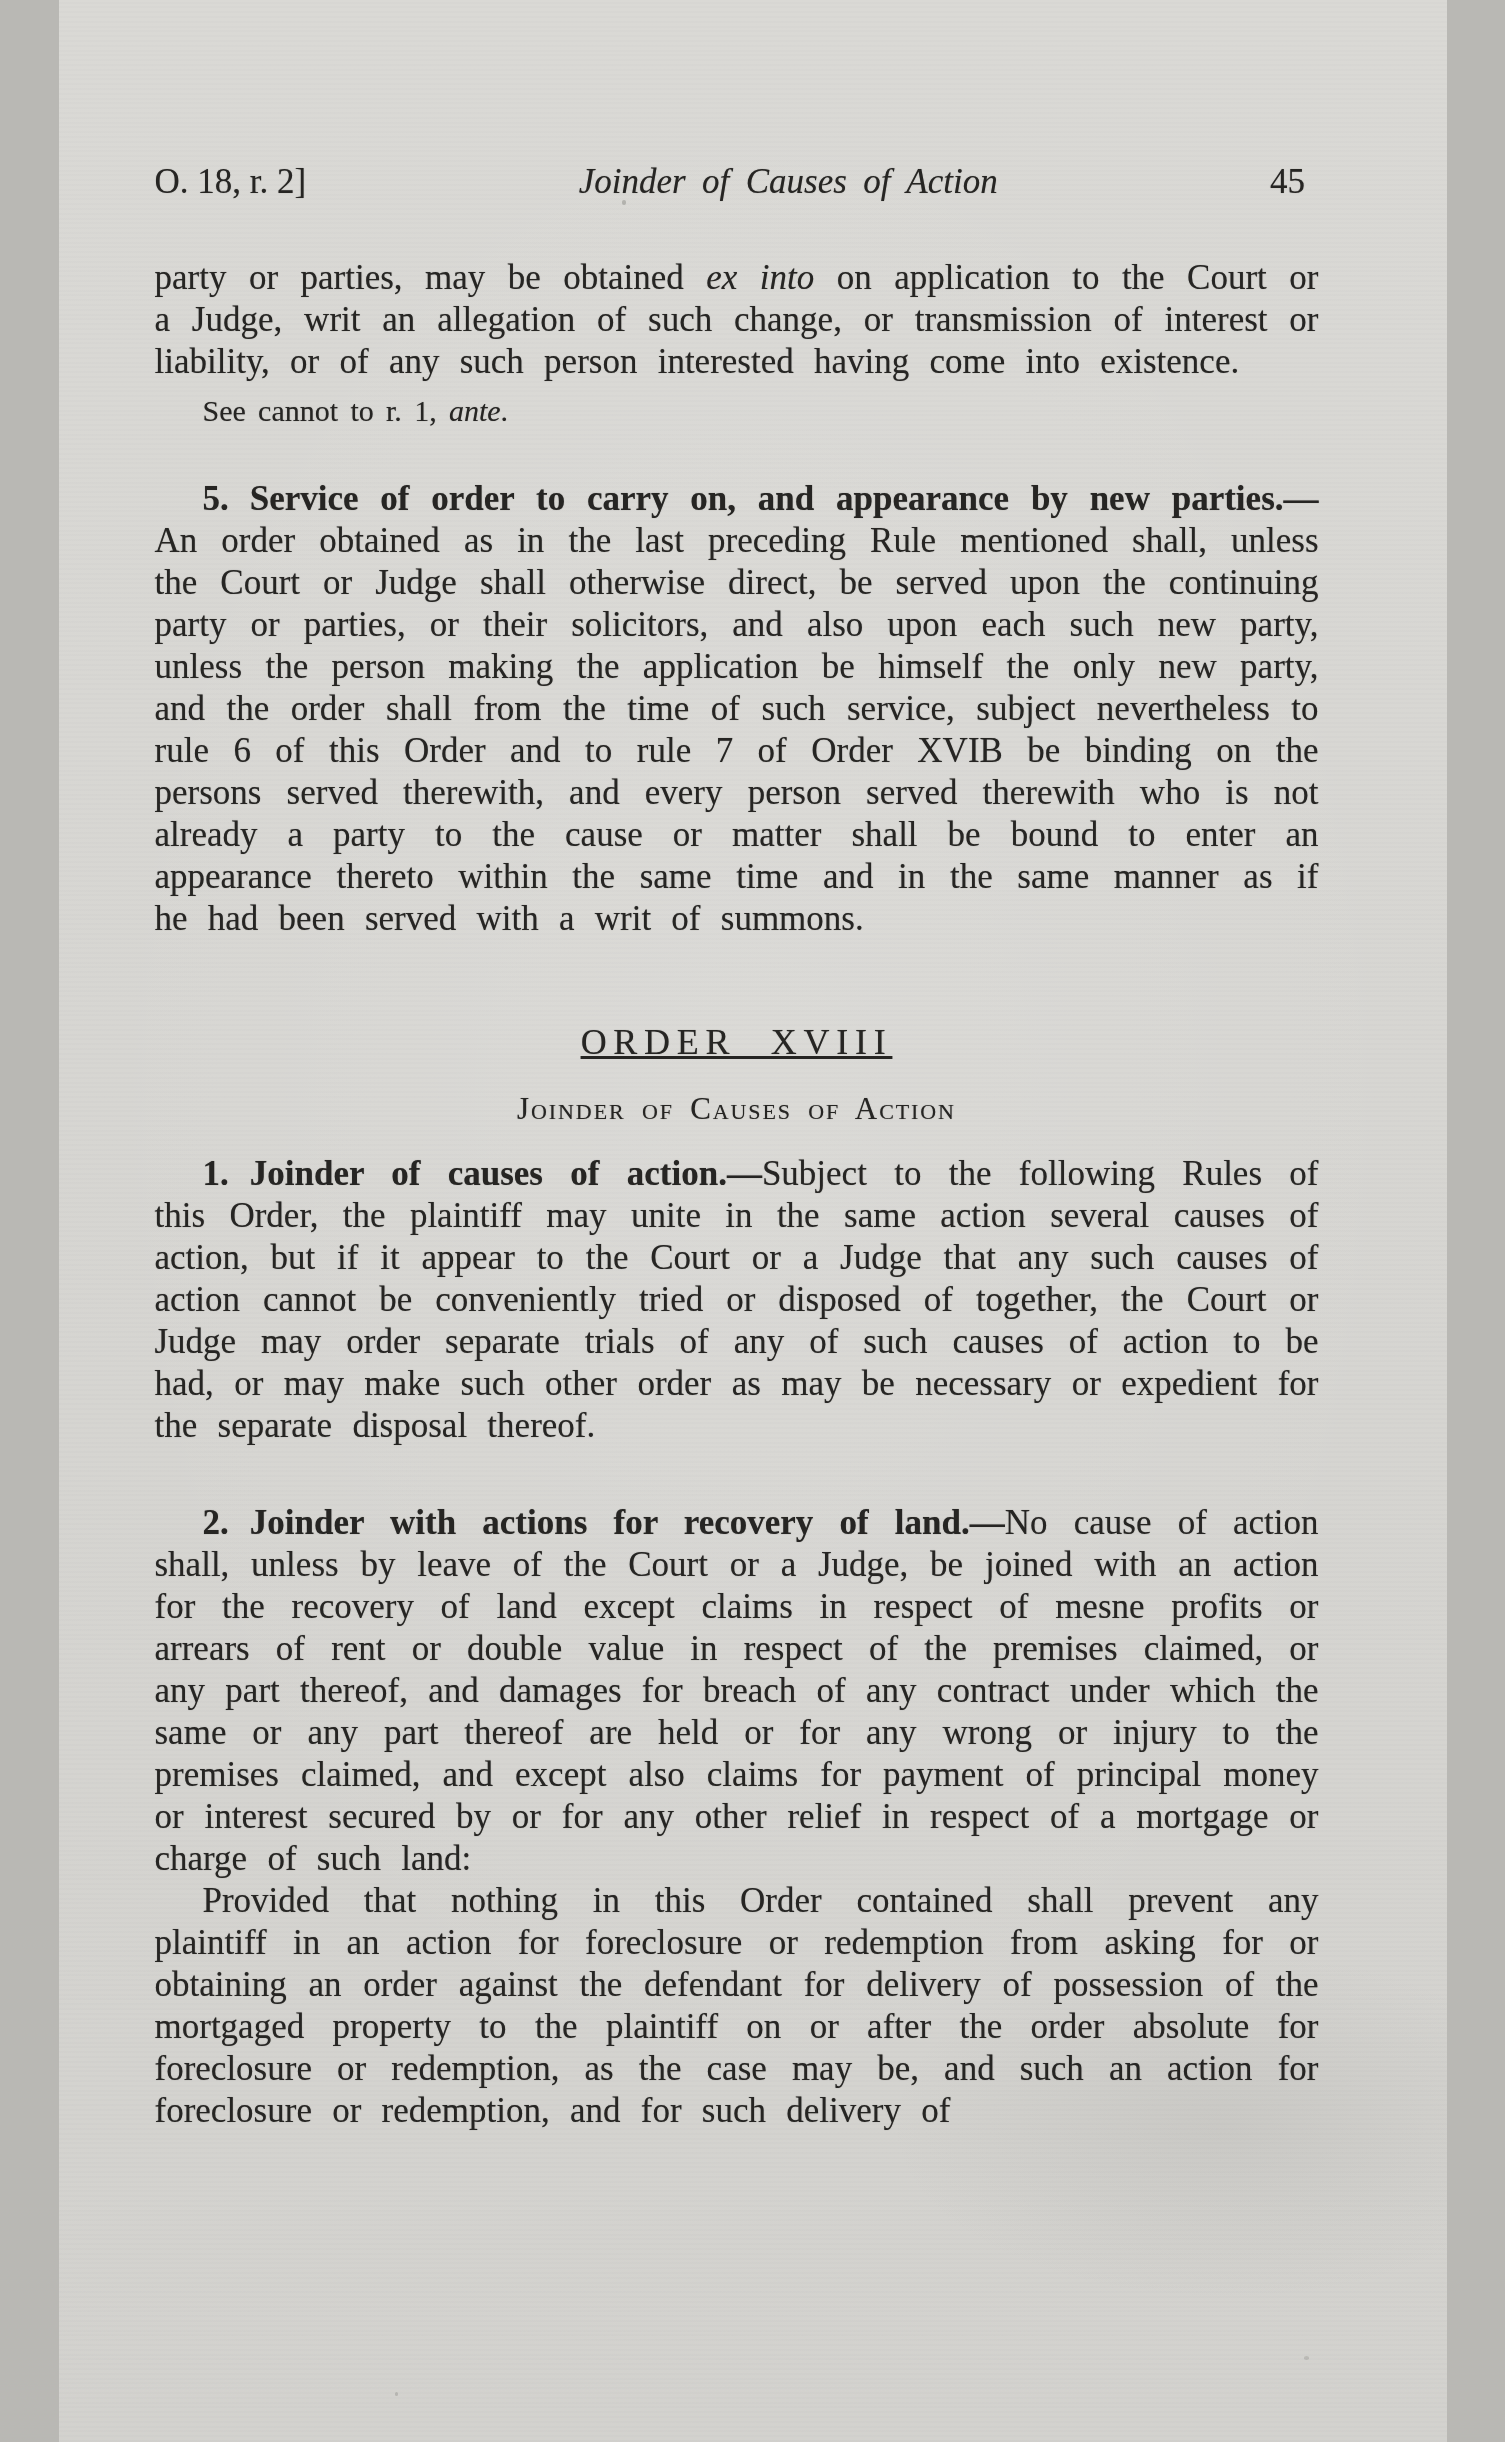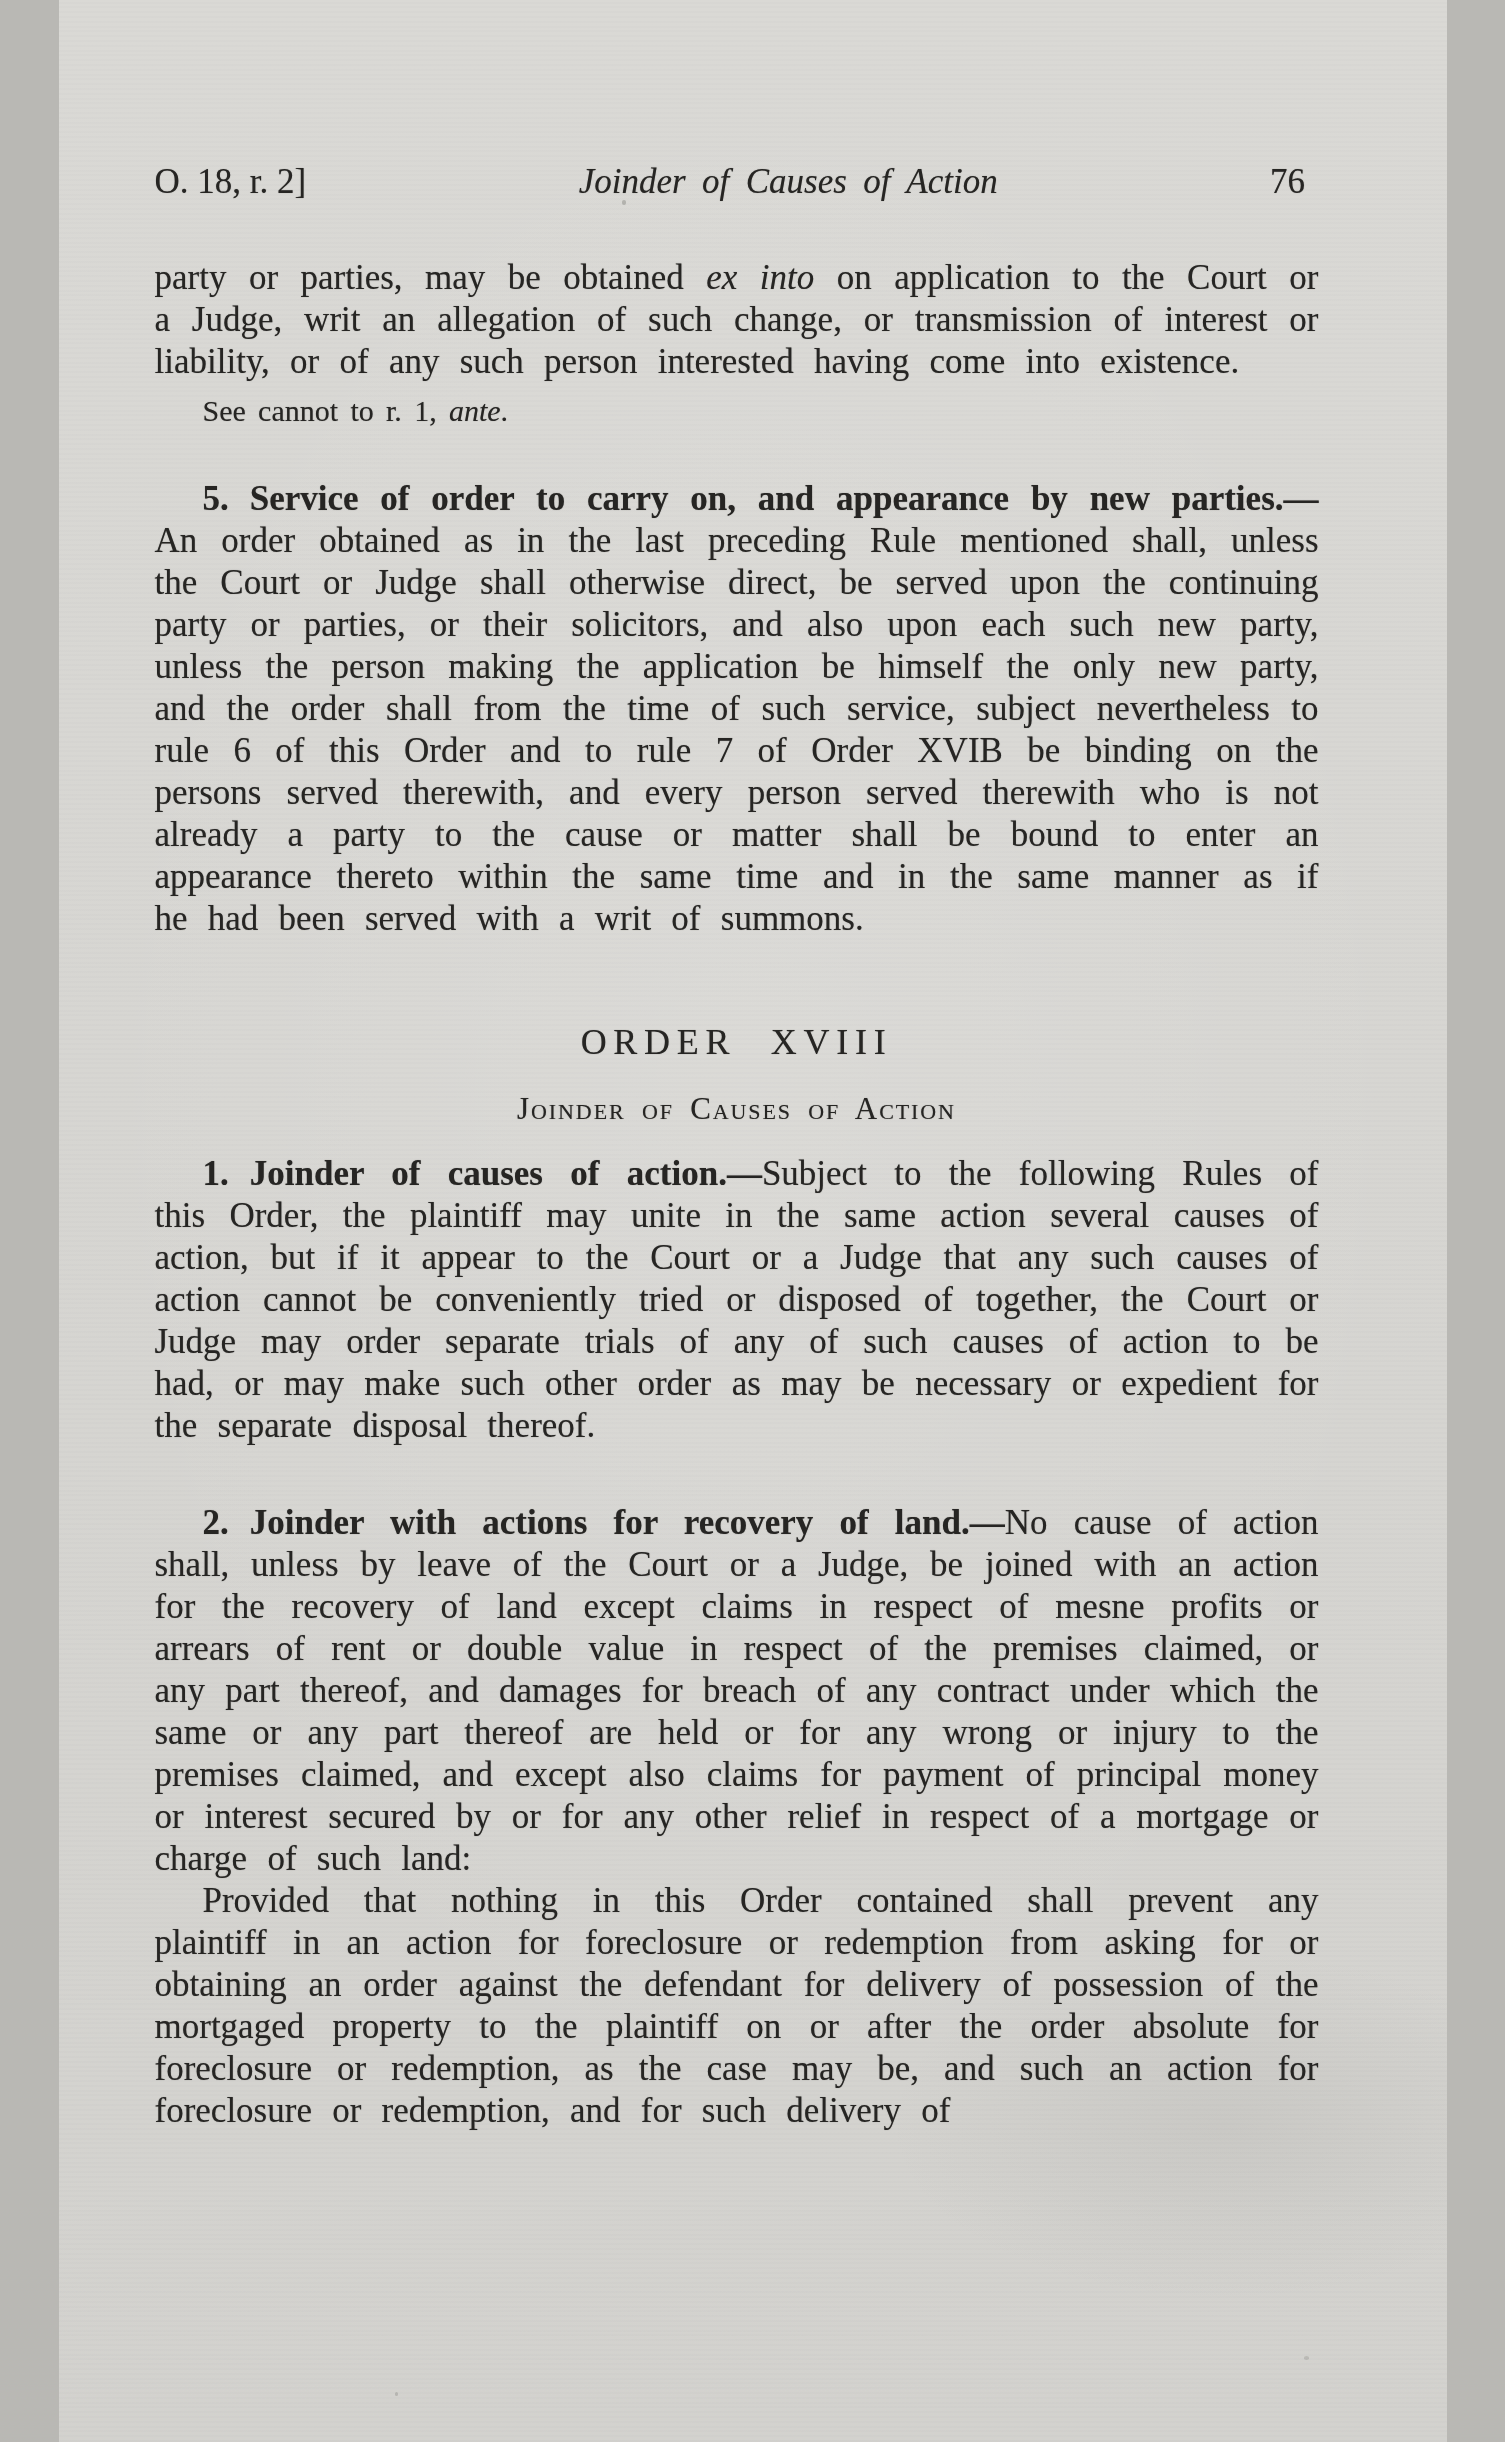--- a/index.html
+++ b/index.html
@@ -96,7 +96,7 @@
     <div class="pageheader">
       <span class="h-left">O. 18, r. 2]</span>
       <span class="h-center">Joinder of Causes of Action</span>
-      <span class="h-right">76</span>
+      <span class="h-right">45</span>
     </div>
 
     <p class="body"><span>party or parties, may be obtained </span><span class="italic">ex into</span><span> on application to the Court or a Judge, writ an allegation of such change, or transmission of interest or liability, or of any such person interested having come into existence.</span></p>

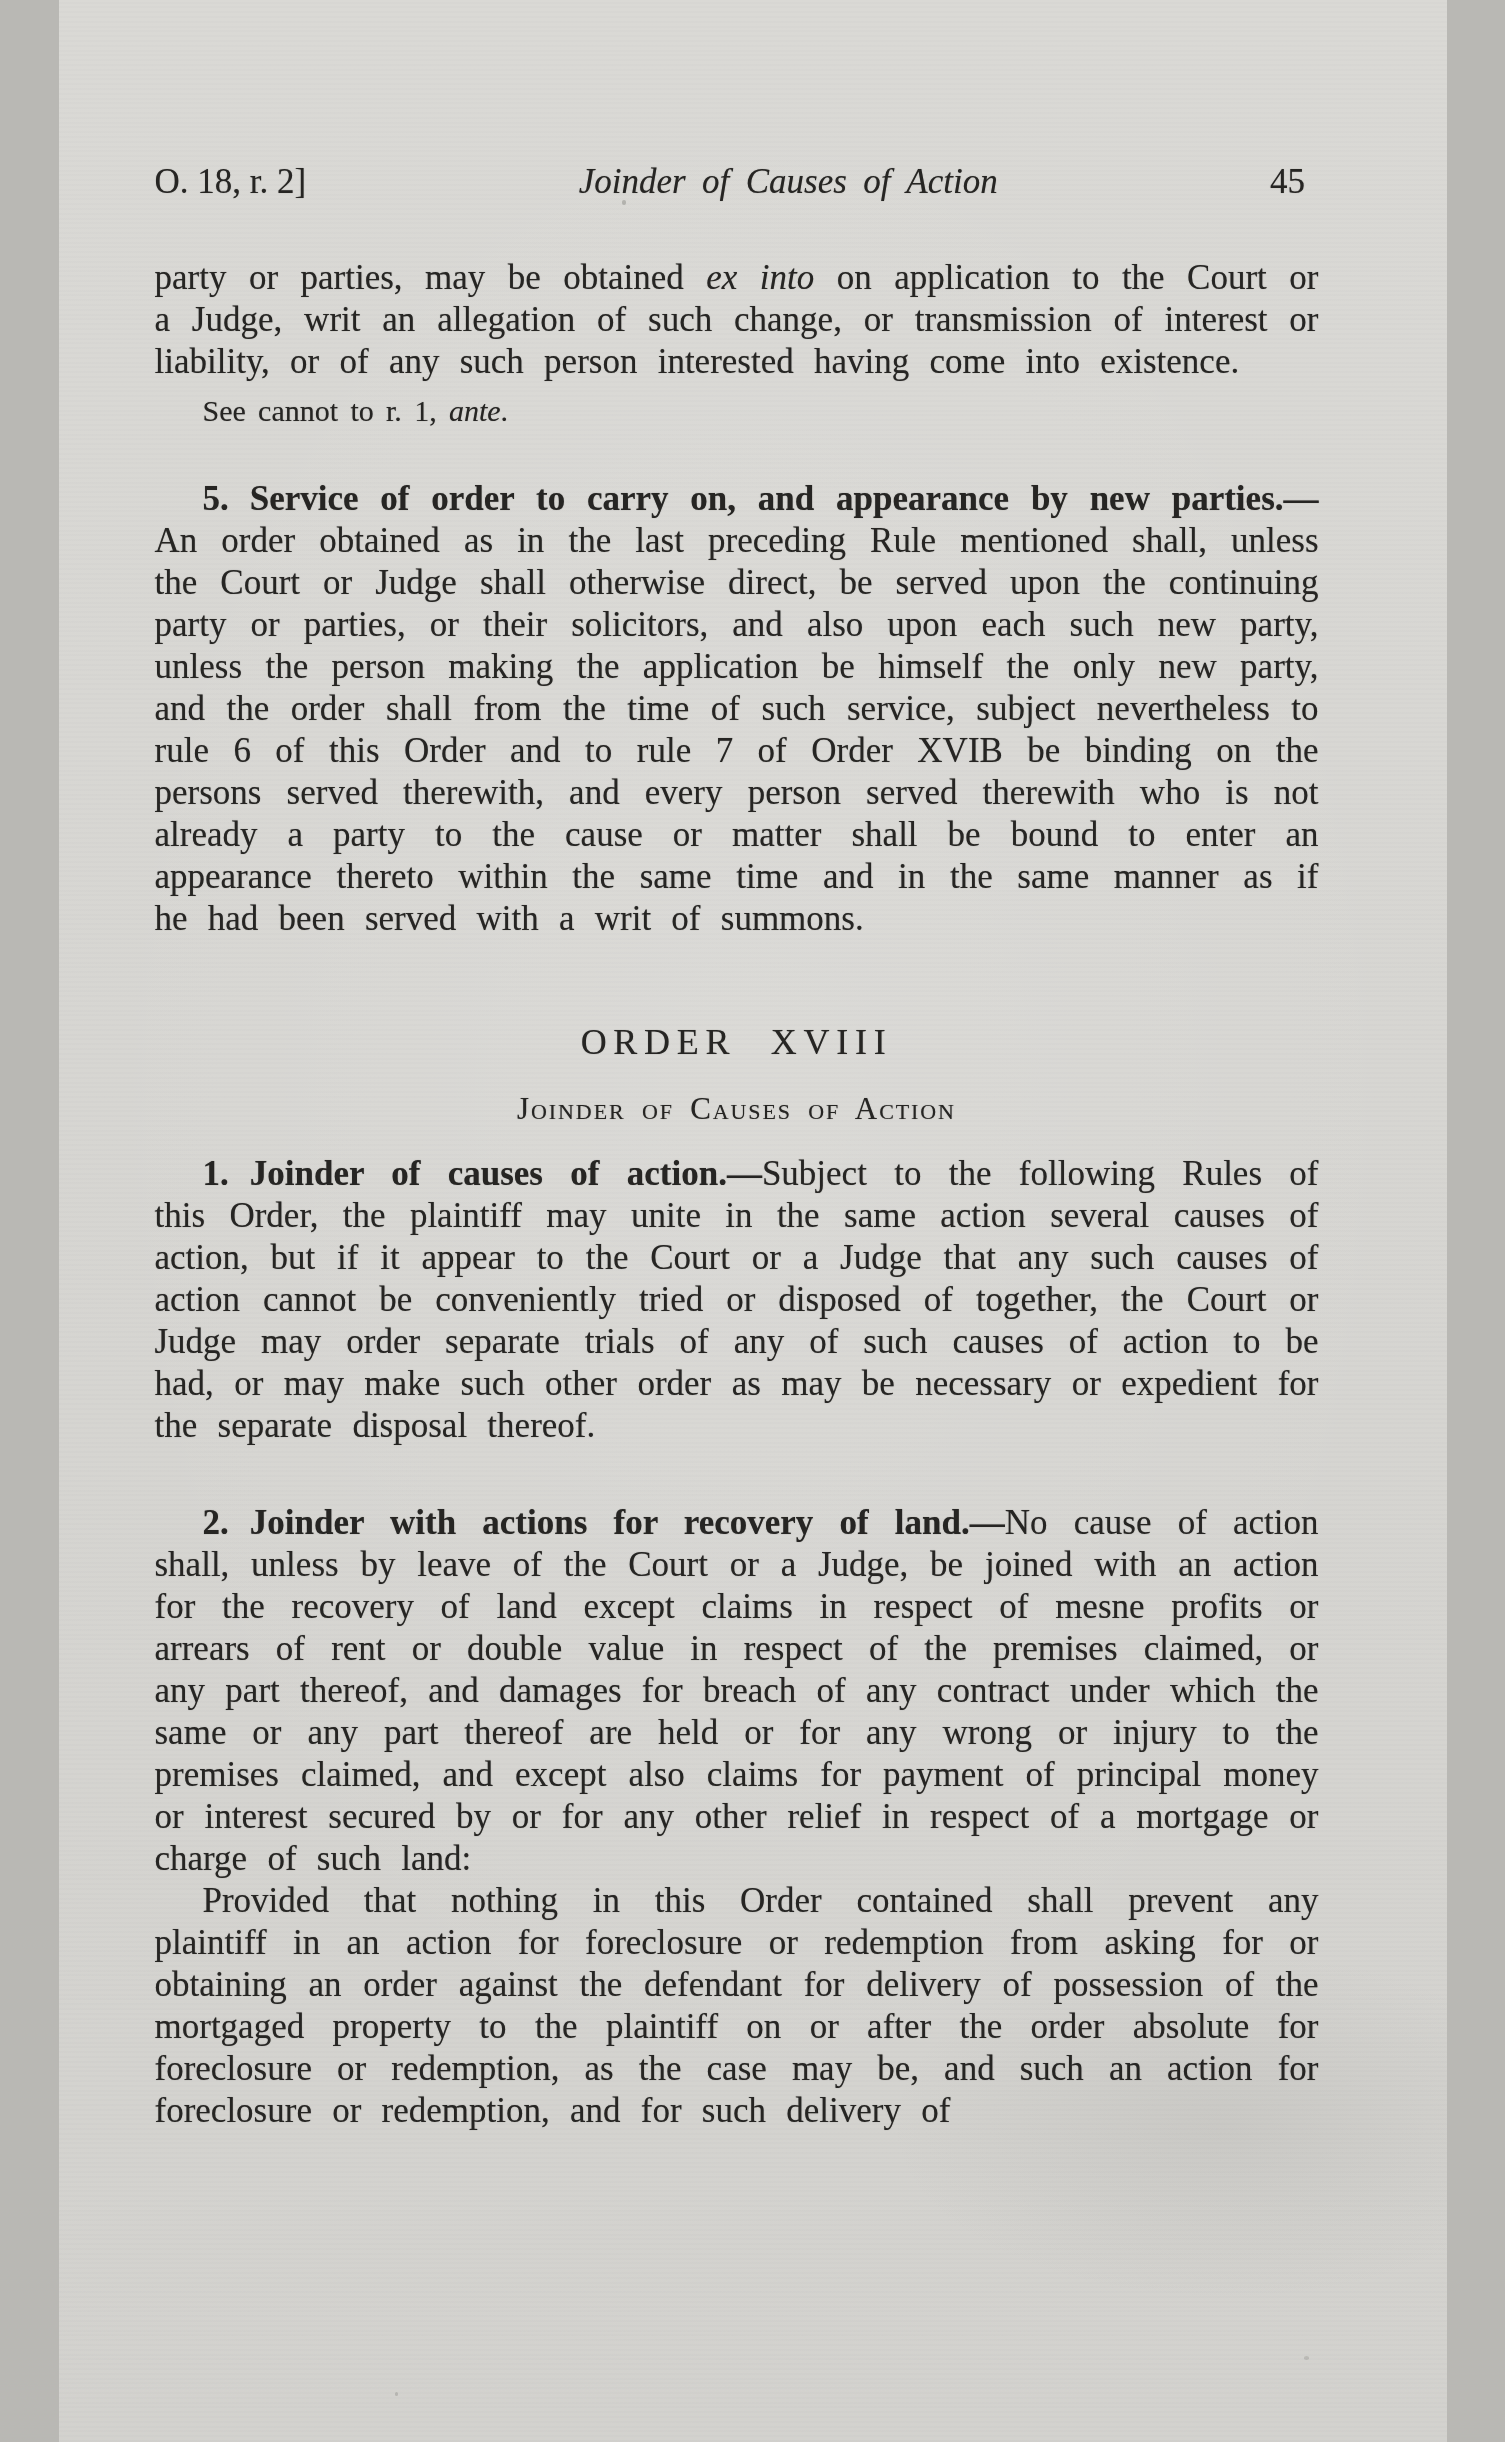--- a/index.html
+++ b/index.html
@@ -65,6 +65,7 @@
     font-weight: normal;
     letter-spacing: 6.7px;
     word-spacing: 19px;
+    text-decoration: underline;
   }
   .order-subheading {
     margin: 0;

